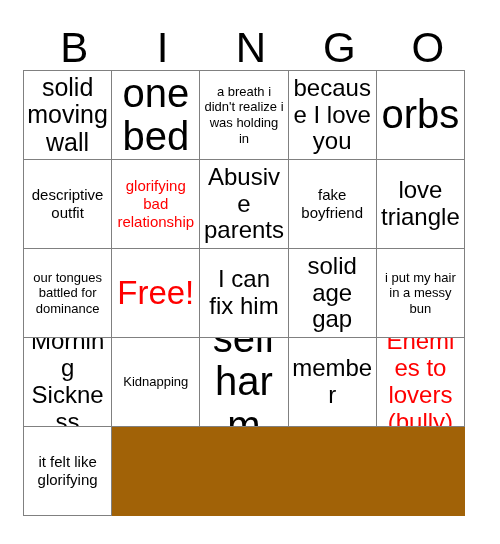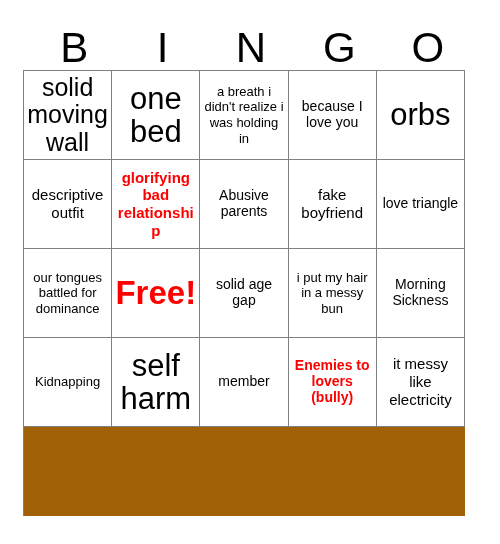--- a/index.html
+++ b/index.html
@@ -76,7 +76,7 @@
     hyphens: none;
   }
   
-  .size-xl .cell-text { font-size: 31px; line-height: 1.08; }
+  .size-xl .cell-text { font-size: 40px; line-height: 1.08; }
   .size-lg .cell-text { font-size: 25px; line-height: 1.1; }
   .size-md .cell-text { font-size: 14px; line-height: 1.12; }
   .size-sm .cell-text { font-size: 15px; line-height: 1.18; }

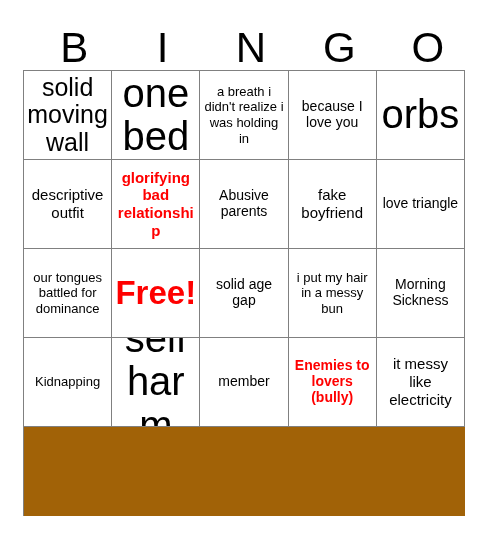--- a/index.html
+++ b/index.html
@@ -78,7 +78,7 @@
   
   .size-xl .cell-text { font-size: 40px; line-height: 1.08; }
   .size-lg .cell-text { font-size: 25px; line-height: 1.1; }
-  .size-md .cell-text { font-size: 14px; line-height: 1.12; }
+  .size-md .cell-text { font-size: 24px; line-height: 1.12; }
   .size-sm .cell-text { font-size: 15px; line-height: 1.18; }
   .size-xs .cell-text { font-size: 13px; line-height: 1.2; }
   .color-red .cell-text { color: #ff0000; font-weight: bold; }

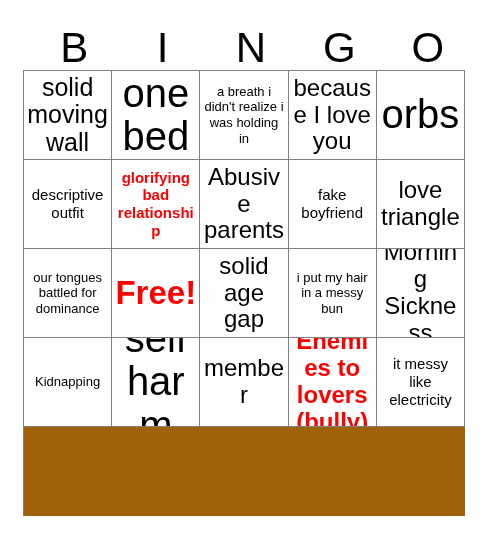--- a/index.html
+++ b/index.html
@@ -81,7 +81,7 @@
   .size-md .cell-text { font-size: 24px; line-height: 1.12; }
   .size-sm .cell-text { font-size: 15px; line-height: 1.18; }
   .size-xs .cell-text { font-size: 13px; line-height: 1.2; }
-  .color-red .cell-text { color: #ff0000; font-weight: bold; }
+  .color-red .cell-text { color: #ff0000; }
   .color-black .cell-text { color: #000000; }
   .free-cell .cell-text { font-size: 33px; color: #ff0000; }
 </style>

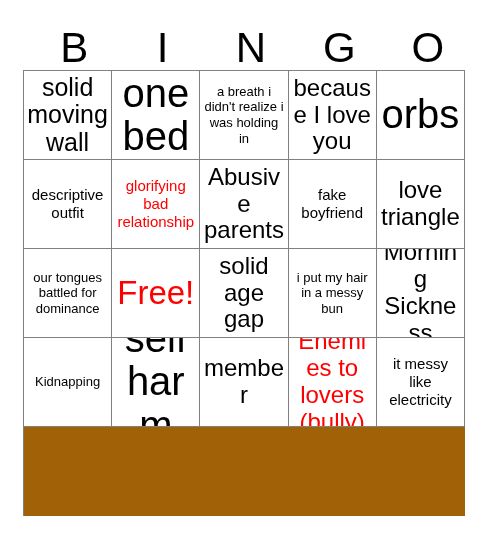--- a/index.html
+++ b/index.html
@@ -139,6 +139,9 @@
         <span class="cell-text">Free!</span>
       </div>
     <div class="bingo-cell size-md color-black">
+        <span class="cell-text">I can fix him</span>
+      </div>
+    <div class="bingo-cell size-md color-black">
         <span class="cell-text">solid age gap</span>
       </div>
 

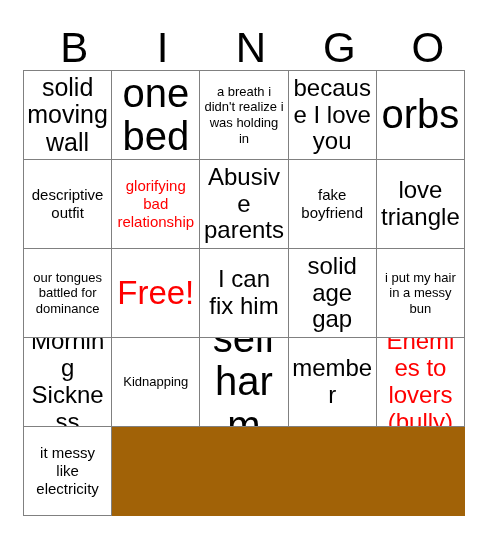--- a/index.html
+++ b/index.html
@@ -165,7 +165,7 @@
         <span class="cell-text">Enemies to lovers (bully)</span>
       </div>
     <div class="bingo-cell size-sm color-black">
-        <span class="cell-text">it messy like electricity</span>
+        <span class="cell-text">it felt like glorifying</span>
       </div>
 
   </div>

